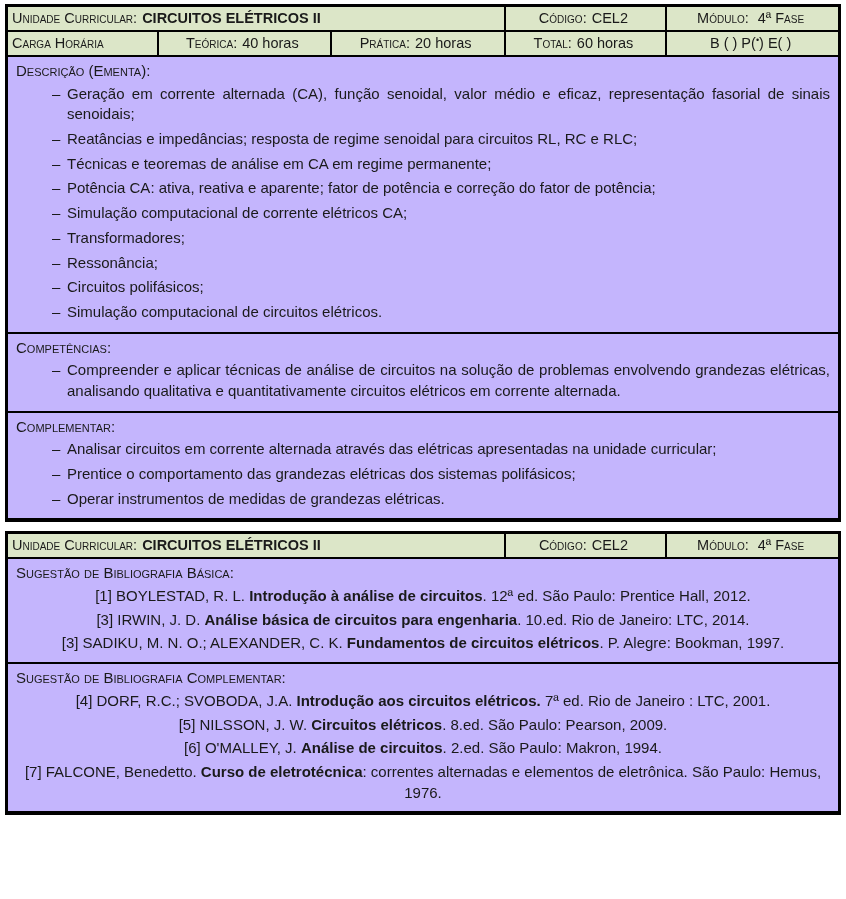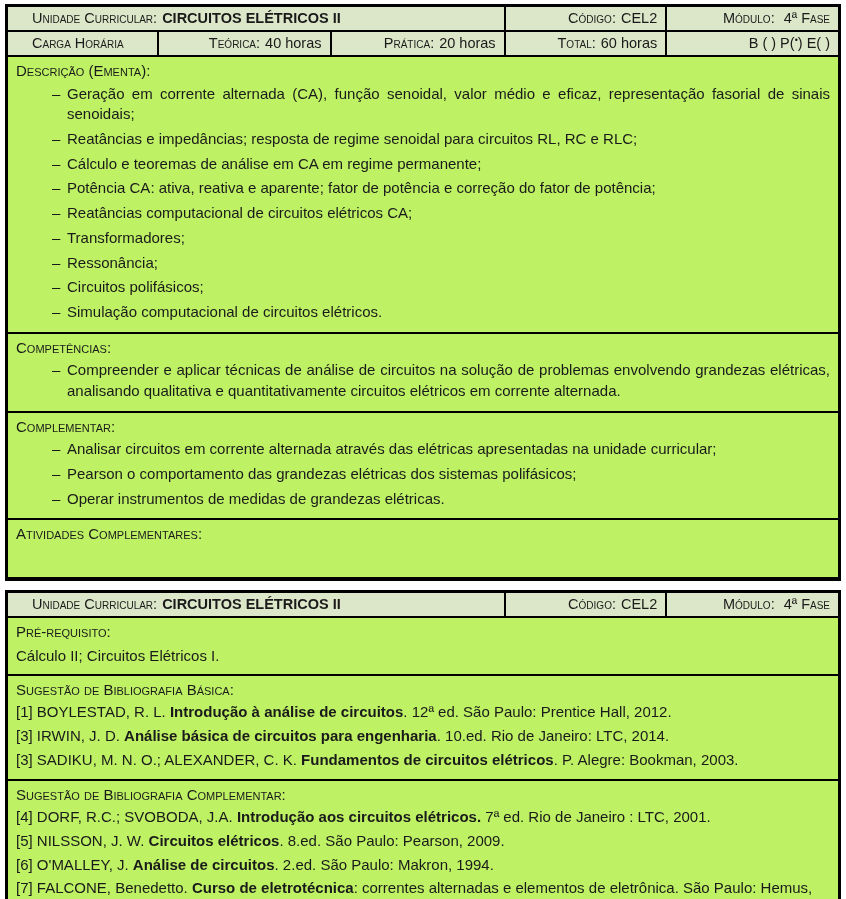--- a/index.html
+++ b/index.html
@@ -28,7 +28,7 @@
   
   tr.hdr td {
     background: var(--header-bg, #dce6c8);
-    padding: 3px 8px 4px 24px;
+    padding: 3px 8px 4px 4px;
     font-size: 14.5px;
     white-space: nowrap;
   }

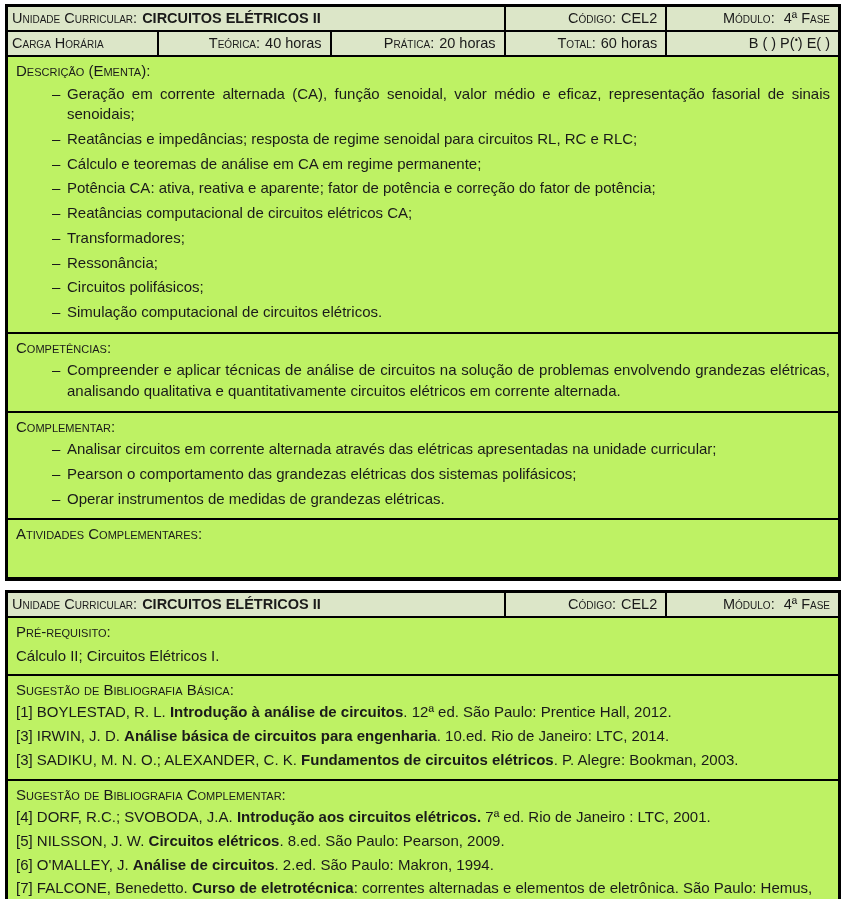--- a/index.html
+++ b/index.html
@@ -32,7 +32,7 @@
     font-size: 14.5px;
     white-space: nowrap;
   }
-  .c-center { text-align: right; }
+  .c-center { text-align: center; }
   .c-left { text-align: left; }
 
   .sc { font-variant: small-caps; }

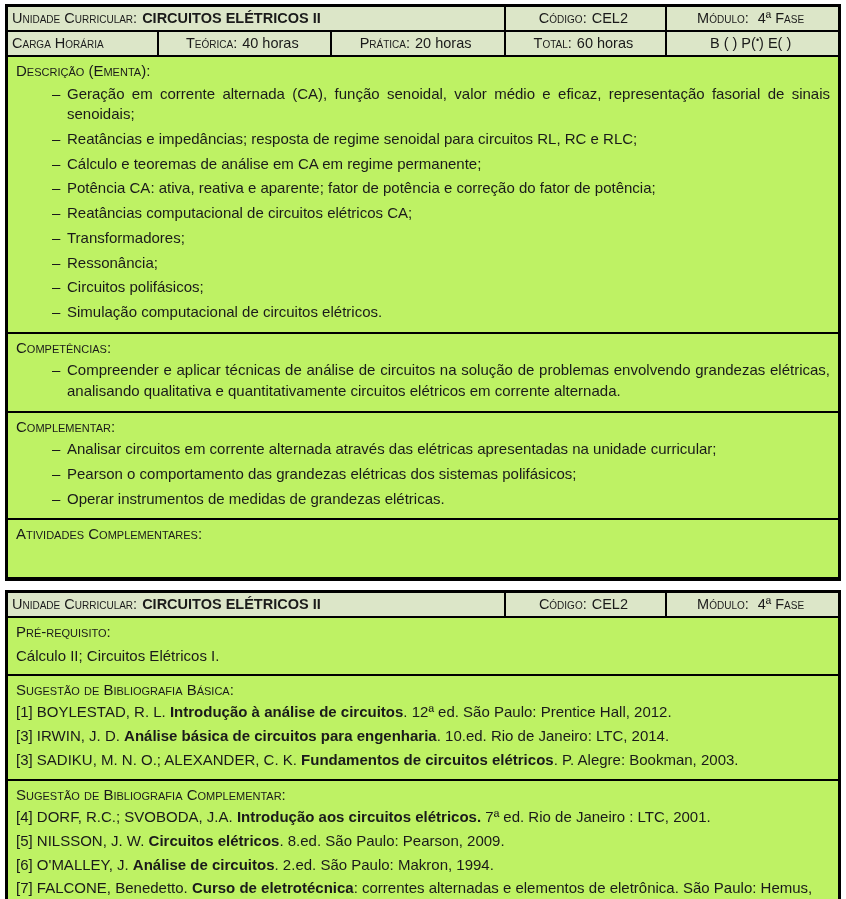--- a/index.html
+++ b/index.html
@@ -45,7 +45,7 @@
 
   
   td.section {
-    background: #bef264;
+    background: #c4b5fd;
     padding: 2px 8px 5px 8px;
     font-size: 15px;
     line-height: 1.38;

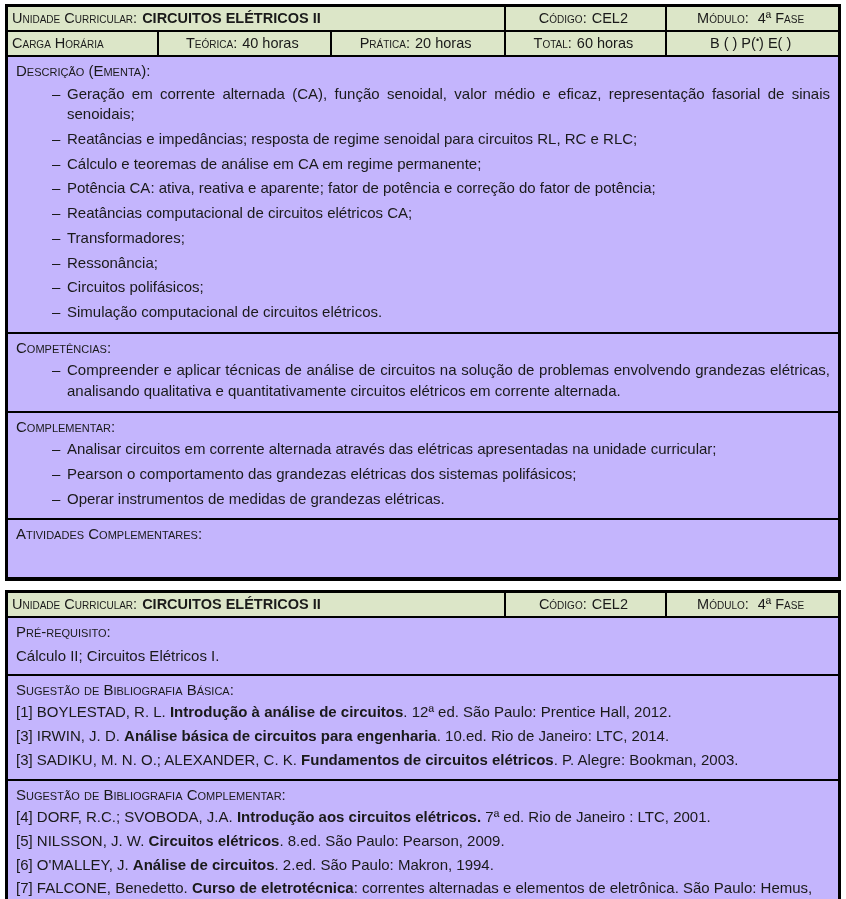--- a/index.html
+++ b/index.html
@@ -120,7 +120,7 @@
               </div>
               <div class="dash-item">
                 <span class="dash">–</span>
-                <span class="itext">Cálculo e teoremas de análise em CA em regime permanente;</span>
+                <span class="itext">Técnicas e teoremas de análise em CA em regime permanente;</span>
               </div>
               <div class="dash-item">
                 <span class="dash">–</span>

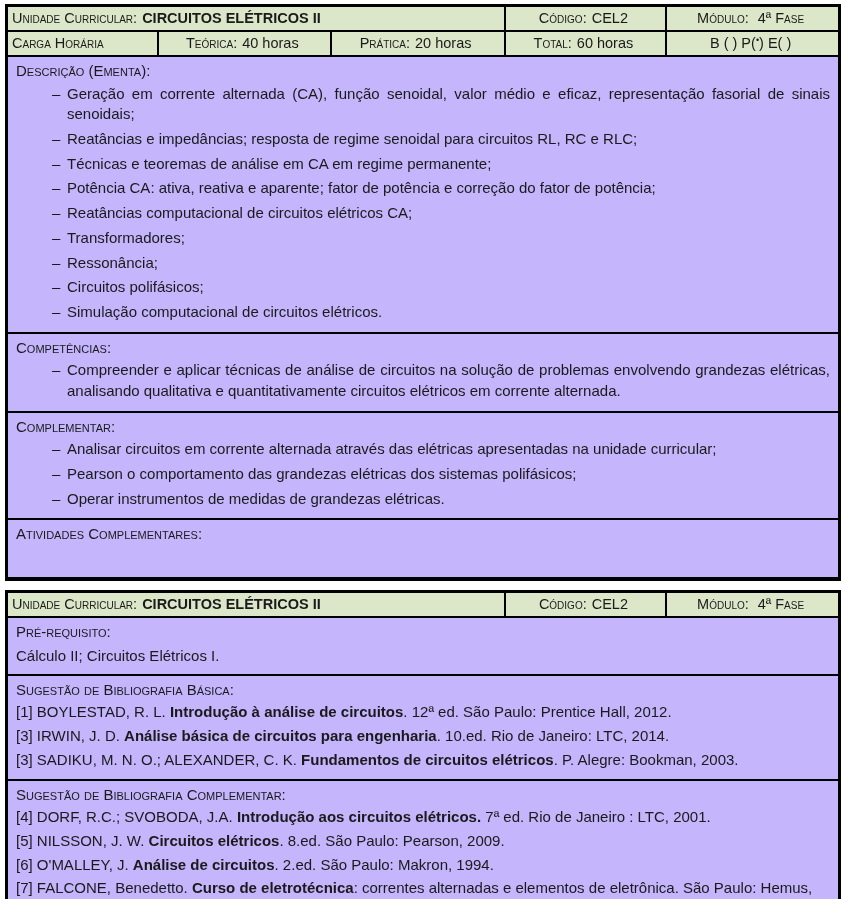--- a/index.html
+++ b/index.html
@@ -128,7 +128,7 @@
               </div>
               <div class="dash-item">
                 <span class="dash">–</span>
-                <span class="itext">Reatâncias computacional de circuitos elétricos CA;</span>
+                <span class="itext">Simulação computacional de corrente elétricos CA;</span>
               </div>
               <div class="dash-item">
                 <span class="dash">–</span>

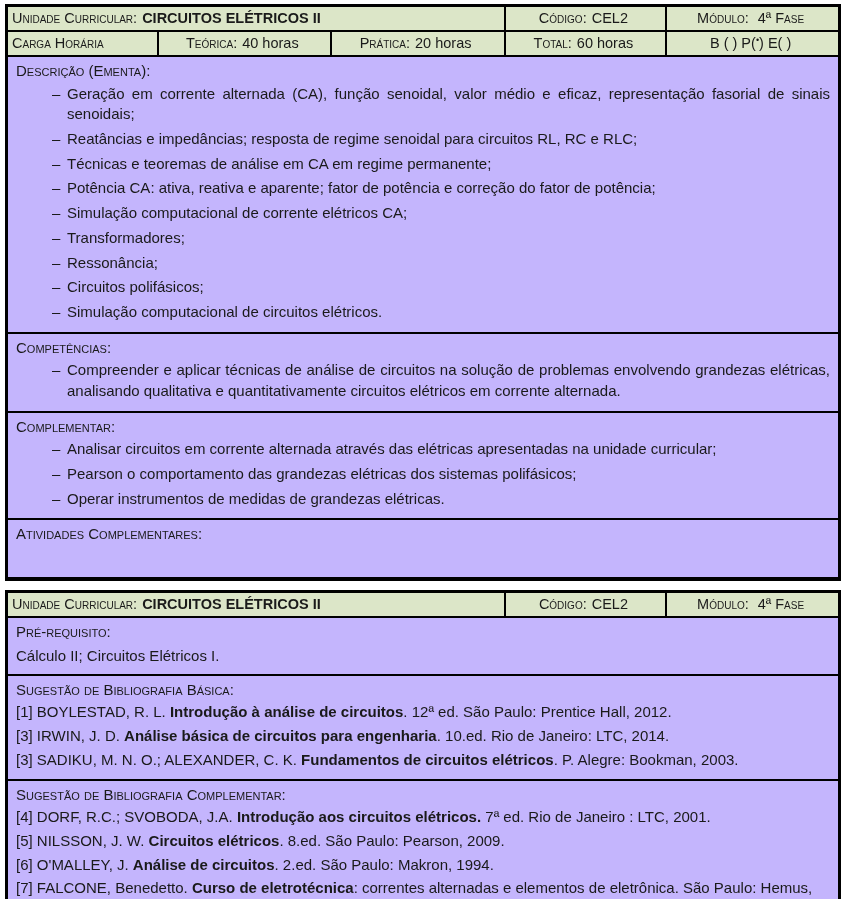--- a/index.html
+++ b/index.html
@@ -170,7 +170,7 @@
               </div>
               <div class="dash-item">
                 <span class="dash">–</span>
-                <span class="itext">Pearson o comportamento das grandezas elétricas dos sistemas polifásicos;</span>
+                <span class="itext">Prentice o comportamento das grandezas elétricas dos sistemas polifásicos;</span>
               </div>
               <div class="dash-item">
                 <span class="dash">–</span>

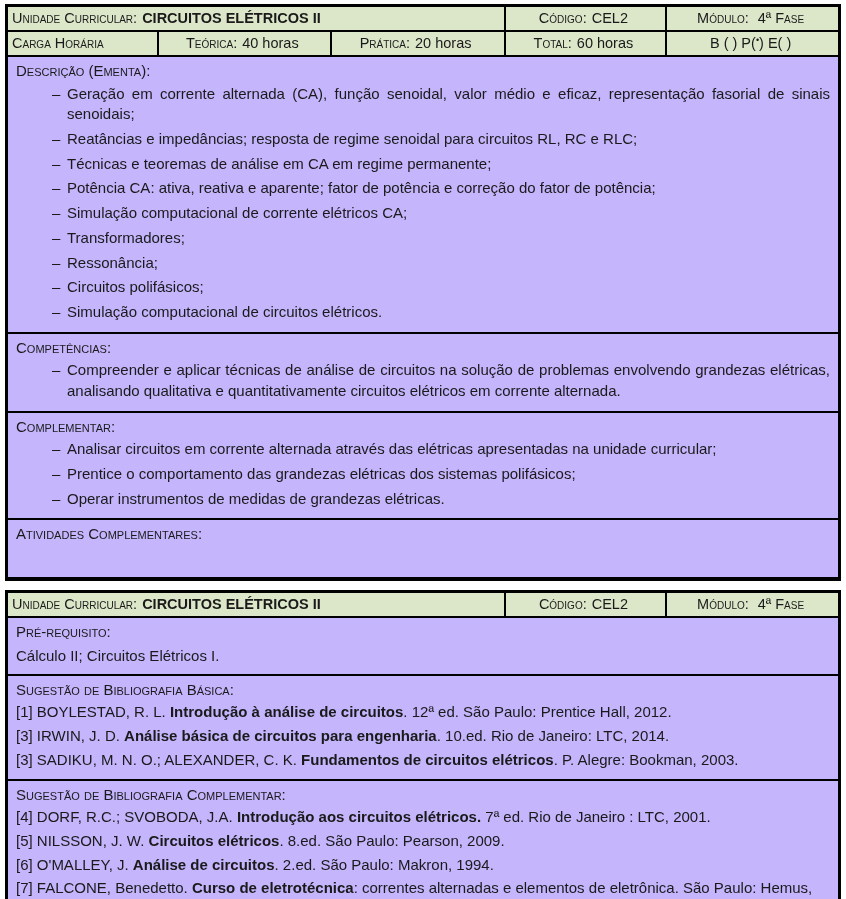--- a/index.html
+++ b/index.html
@@ -179,11 +179,6 @@
             </div>
       </td>
     </tr>
-    <tr>
-      <td colspan="5" class="section atividades-cell">
-        <div class="sec-label">Atividades Complementares:</div>
-      </td>
-    </tr>
     </tbody>
   </table>
 

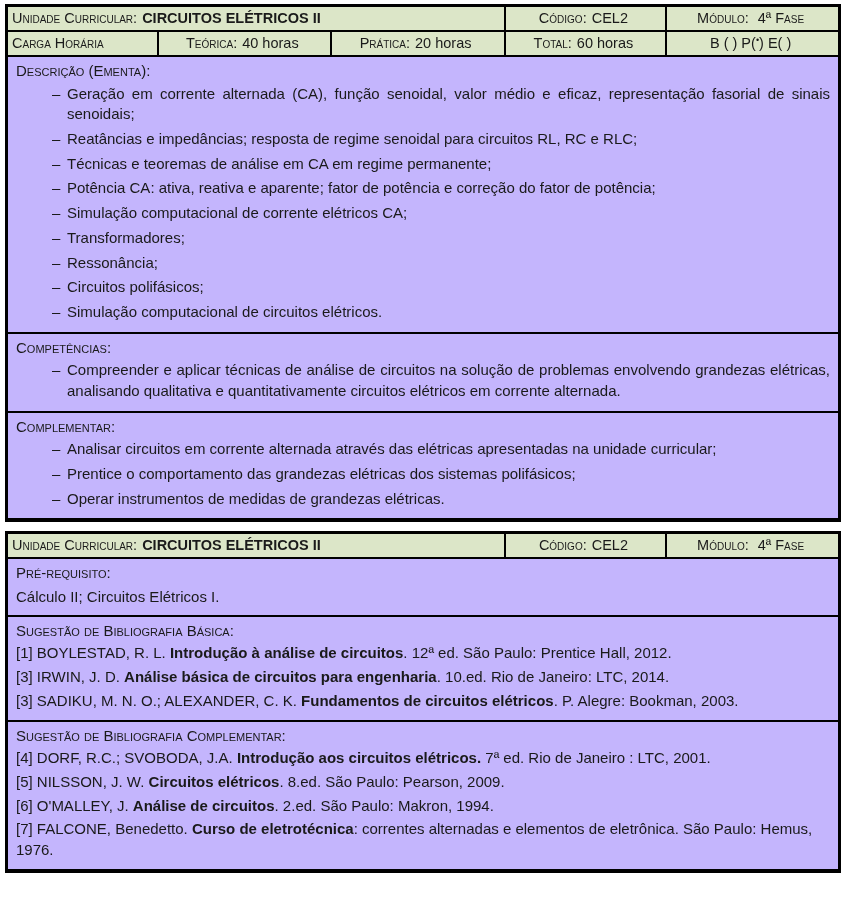--- a/index.html
+++ b/index.html
@@ -202,12 +202,6 @@
     </tr>
     <tr>
       <td colspan="3" class="section">
-        <div class="sec-label">Pré-requisito:</div>
-        <div class="plain">Cálculo II; Circuitos Elétricos I.</div>
-      </td>
-    </tr>
-    <tr>
-      <td colspan="3" class="section">
         <div class="sec-label">Sugestão de Bibliografia Básica:</div>
         <div class="bibs">
               <div class="bib-entry"><span>[1] BOYLESTAD, R. L. </span><b class="bib-title">Introdução à análise de circuitos</b><span>. 12ª ed. São Paulo: Prentice Hall, 2012.</span></div>

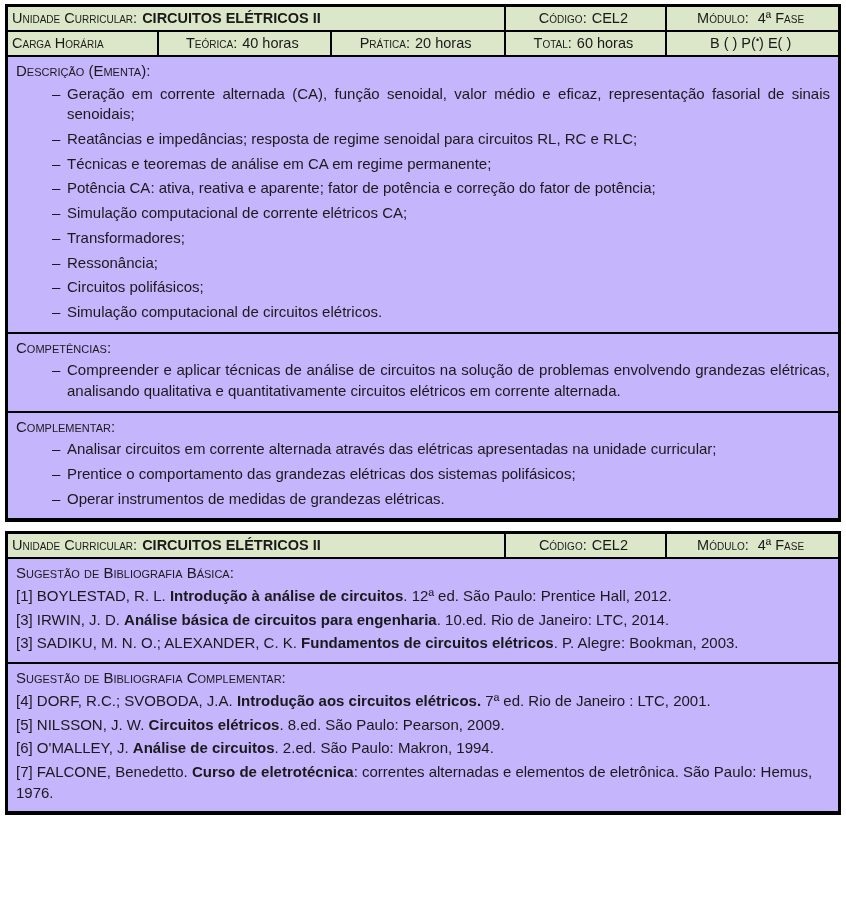--- a/index.html
+++ b/index.html
@@ -61,7 +61,7 @@
   .itext { flex: 1; text-align: justify; }
   .plain { margin: 3px 0 2px 0; }
   .bibs { margin-top: 1px; }
-  .bib-entry { margin: 2px 0 3px 0; }
+  .bib-entry { margin: 2px 0 3px 0; text-align: center; }
   td.atividades-cell { height: 50px; }
 </style>
 </head>

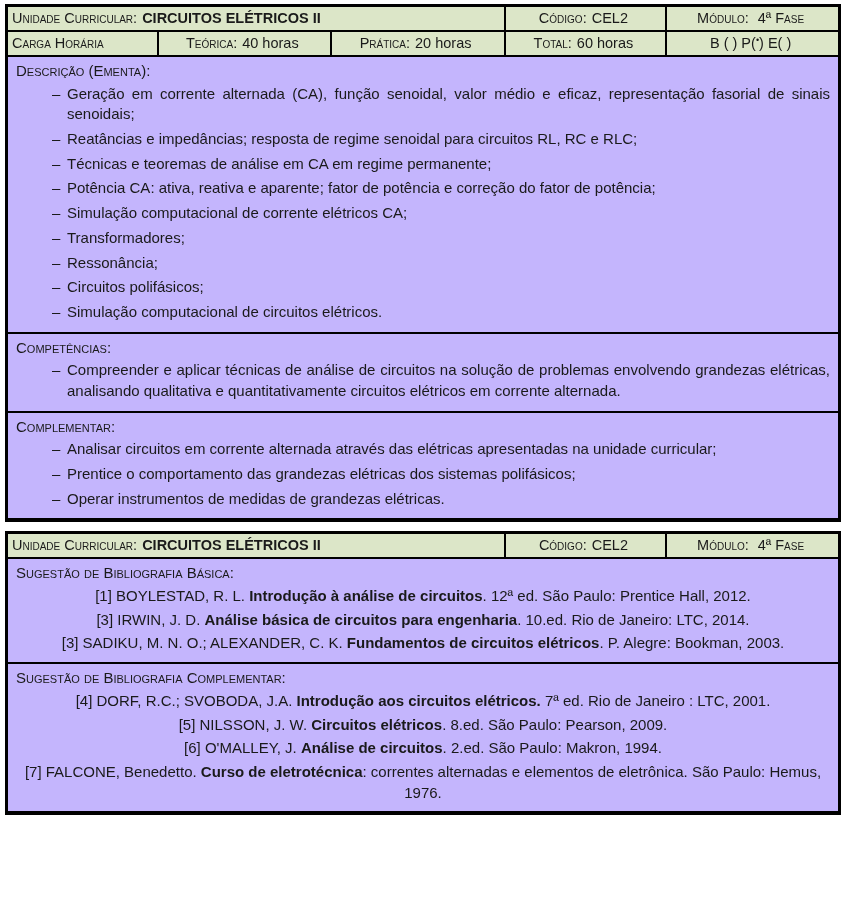--- a/index.html
+++ b/index.html
@@ -206,7 +206,7 @@
         <div class="bibs">
               <div class="bib-entry"><span>[1] BOYLESTAD, R. L. </span><b class="bib-title">Introdução à análise de circuitos</b><span>. 12ª ed. São Paulo: Prentice Hall, 2012.</span></div>
               <div class="bib-entry"><span>[3] IRWIN, J. D. </span><b class="bib-title">Análise básica de circuitos para engenharia</b><span>. 10.ed. Rio de Janeiro: LTC, 2014.</span></div>
-              <div class="bib-entry"><span>[3] SADIKU, M. N. O.; ALEXANDER, C. K. </span><b class="bib-title">Fundamentos de circuitos elétricos</b><span>. P. Alegre: Bookman, 2003.</span></div>
+              <div class="bib-entry"><span>[3] SADIKU, M. N. O.; ALEXANDER, C. K. </span><b class="bib-title">Fundamentos de circuitos elétricos</b><span>. P. Alegre: Bookman, 1997.</span></div>
             </div>
       </td>
     </tr>

